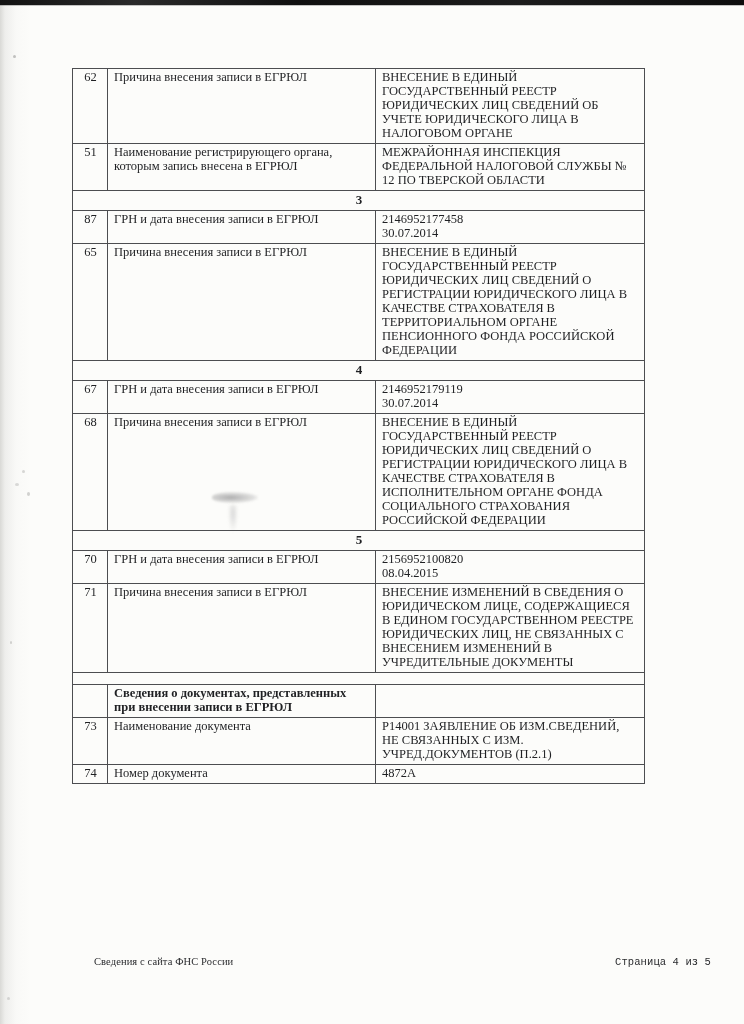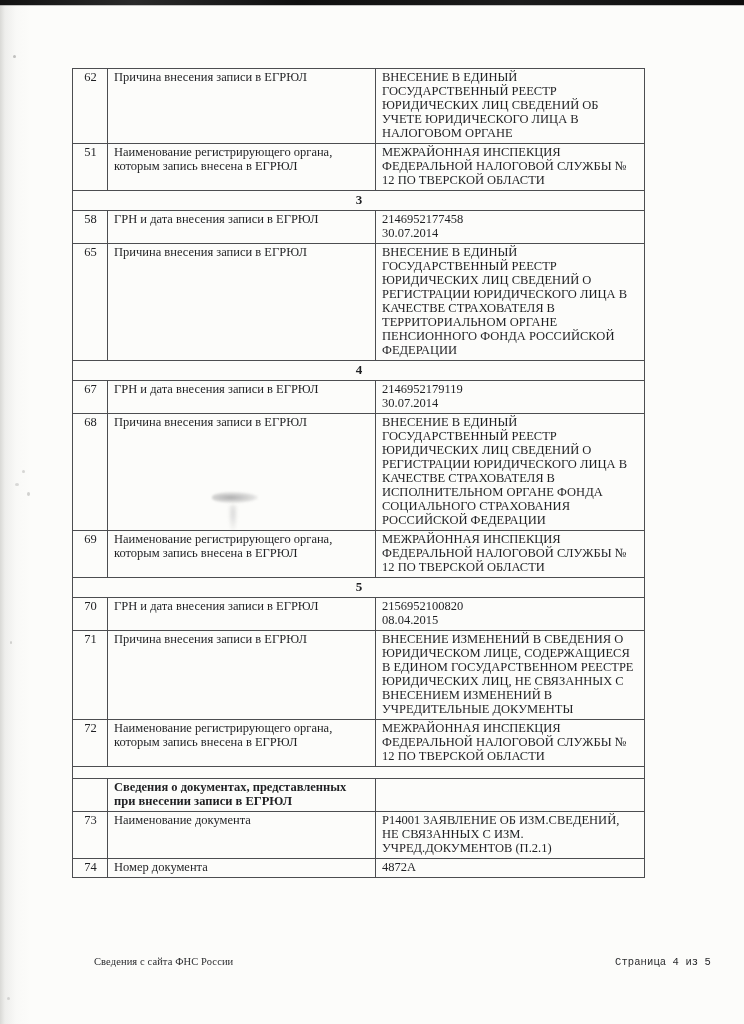--- a/index.html
+++ b/index.html
@@ -92,7 +92,7 @@
         <td class="" colspan="3">3</td>
       </tr>
       <tr>
-        <td class="c-num">58</td>
+        <td class="c-num">87</td>
         <td class="c-lbl">ГРН и дата внесения записи в ЕГРЮЛ</td>
         <td class="c-val">2146952177458
 30.07.2014</td>

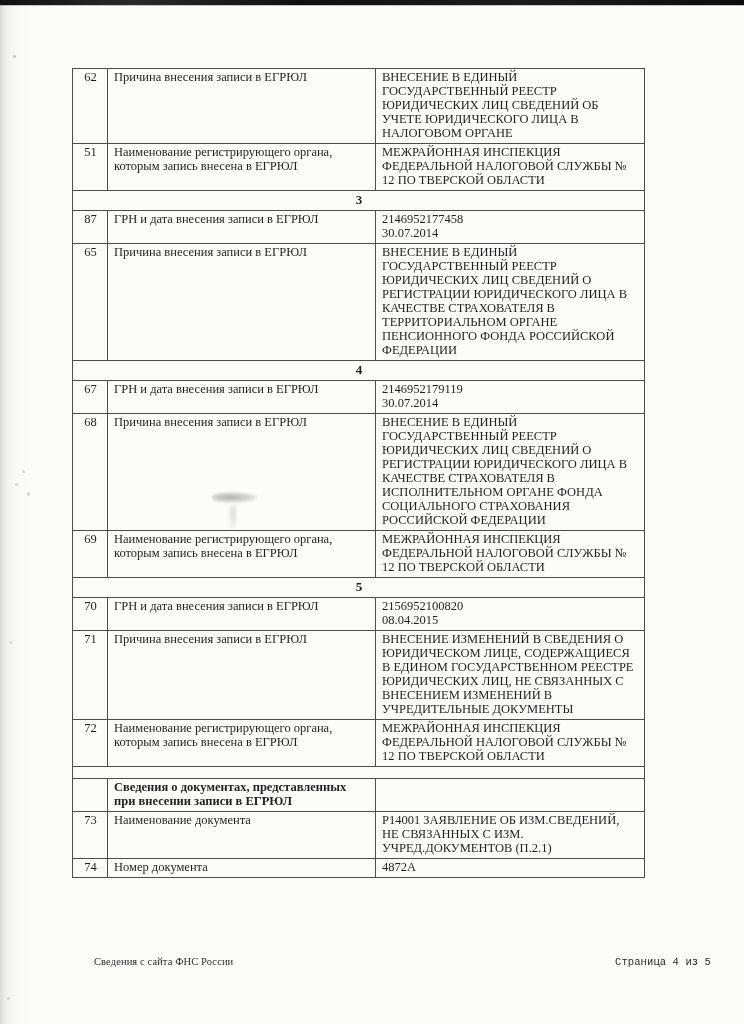--- a/index.html
+++ b/index.html
@@ -116,11 +116,6 @@
         <td class="c-lbl">Причина внесения записи в ЕГРЮЛ</td>
         <td class="c-val">ВНЕСЕНИЕ В ЕДИНЫЙ ГОСУДАРСТВЕННЫЙ РЕЕСТР ЮРИДИЧЕСКИХ ЛИЦ СВЕДЕНИЙ О РЕГИСТРАЦИИ ЮРИДИЧЕСКОГО ЛИЦА В КАЧЕСТВЕ СТРАХОВАТЕЛЯ В ИСПОЛНИТЕЛЬНОМ ОРГАНЕ ФОНДА СОЦИАЛЬНОГО СТРАХОВАНИЯ РОССИЙСКОЙ ФЕДЕРАЦИИ</td>
       </tr>
-      <tr>
-        <td class="c-num">69</td>
-        <td class="c-lbl">Наименование регистрирующего органа, которым запись внесена в ЕГРЮЛ</td>
-        <td class="c-val">МЕЖРАЙОННАЯ ИНСПЕКЦИЯ ФЕДЕРАЛЬНОЙ НАЛОГОВОЙ СЛУЖБЫ № 12 ПО ТВЕРСКОЙ ОБЛАСТИ</td>
-      </tr>
       <tr class="section">
         <td class="" colspan="3">5</td>
       </tr>

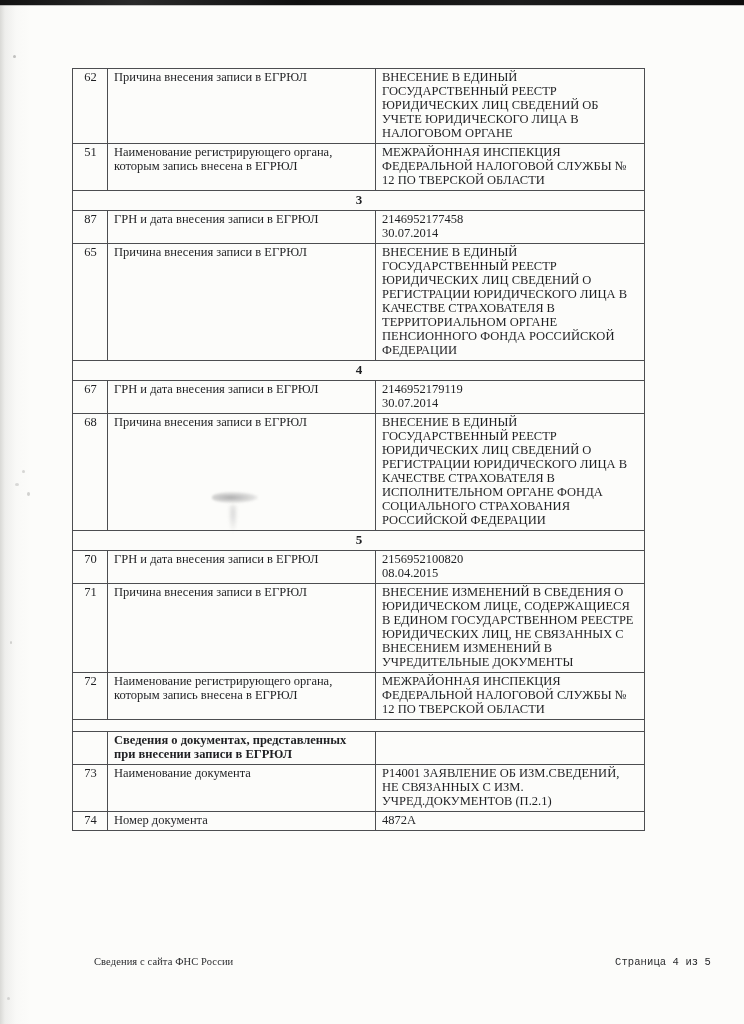--- a/index.html
+++ b/index.html
@@ -130,11 +130,6 @@
         <td class="c-lbl">Причина внесения записи в ЕГРЮЛ</td>
         <td class="c-val">ВНЕСЕНИЕ ИЗМЕНЕНИЙ В СВЕДЕНИЯ О ЮРИДИЧЕСКОМ ЛИЦЕ, СОДЕРЖАЩИЕСЯ В ЕДИНОМ ГОСУДАРСТВЕННОМ РЕЕСТРЕ ЮРИДИЧЕСКИХ ЛИЦ, НЕ СВЯЗАННЫХ С ВНЕСЕНИЕМ ИЗМЕНЕНИЙ В УЧРЕДИТЕЛЬНЫЕ ДОКУМЕНТЫ</td>
       </tr>
-      <tr>
-        <td class="c-num">72</td>
-        <td class="c-lbl">Наименование регистрирующего органа, которым запись внесена в ЕГРЮЛ</td>
-        <td class="c-val">МЕЖРАЙОННАЯ ИНСПЕКЦИЯ ФЕДЕРАЛЬНОЙ НАЛОГОВОЙ СЛУЖБЫ № 12 ПО ТВЕРСКОЙ ОБЛАСТИ</td>
-      </tr>
       <tr class="spacer">
         <td class="" colspan="3"></td>
       </tr>

